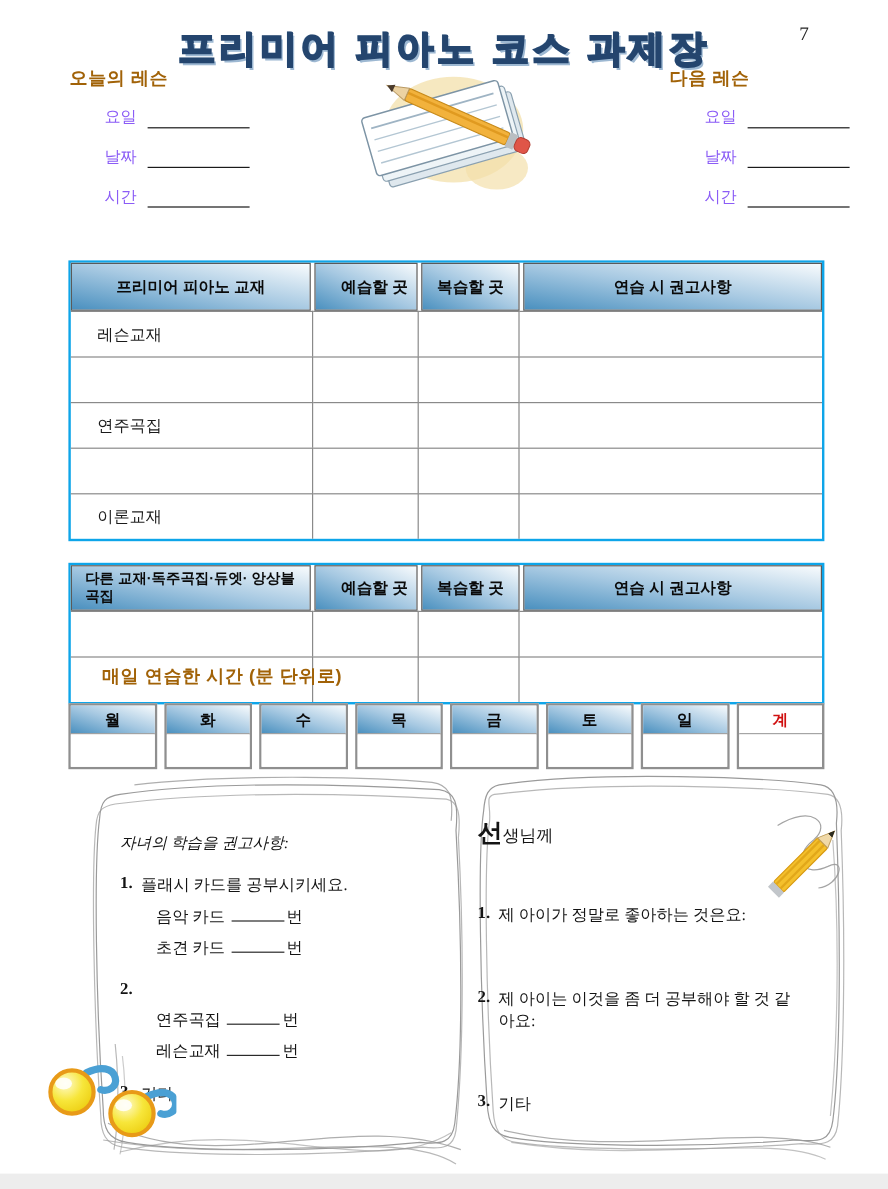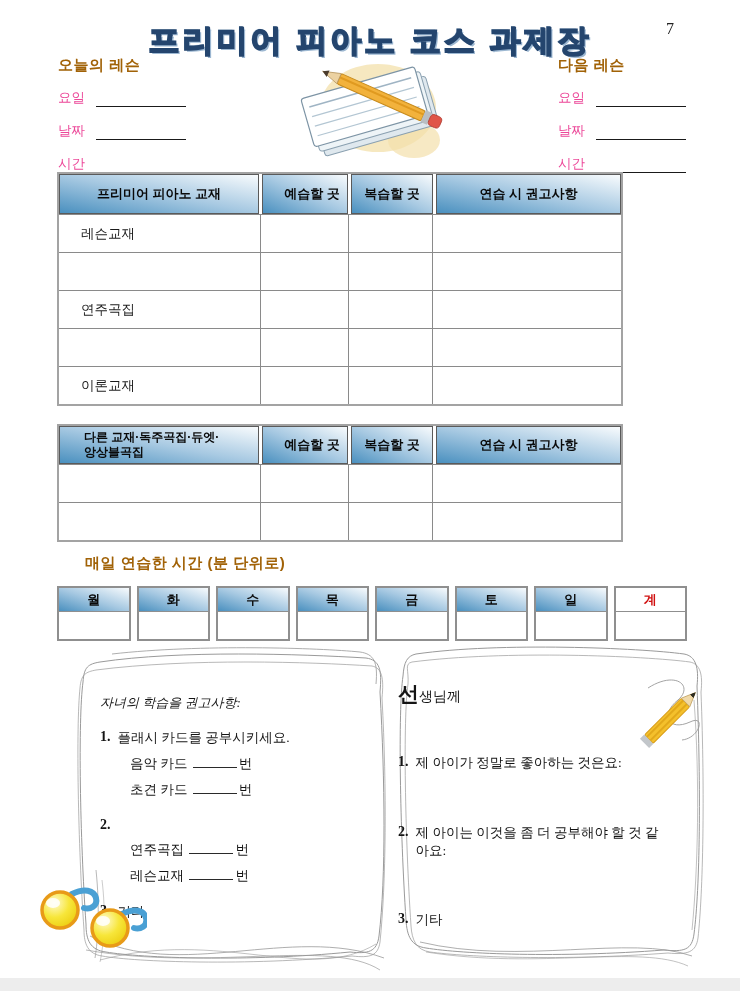--- a/index.html
+++ b/index.html
@@ -25,7 +25,7 @@
   .lesson-block.next  { left:558px; top:56px; }
   .lesson-block .red-heading { margin-bottom:14px; }
   .field { display:flex; align-items:flex-end; margin-bottom:15px; }
-  .flabel { font-family:Liberation Serif, serif; font-size:13.5px; width:34px; color:#ec4899; }
+  .flabel { font-family:Liberation Serif, serif; font-size:13.5px; width:34px; color:#8b5cf6;margin-left:29px; }
   .fline { width:90px; border-bottom:1.6px solid #1a1a1a; height:15px; margin-left:4px; }
 
   

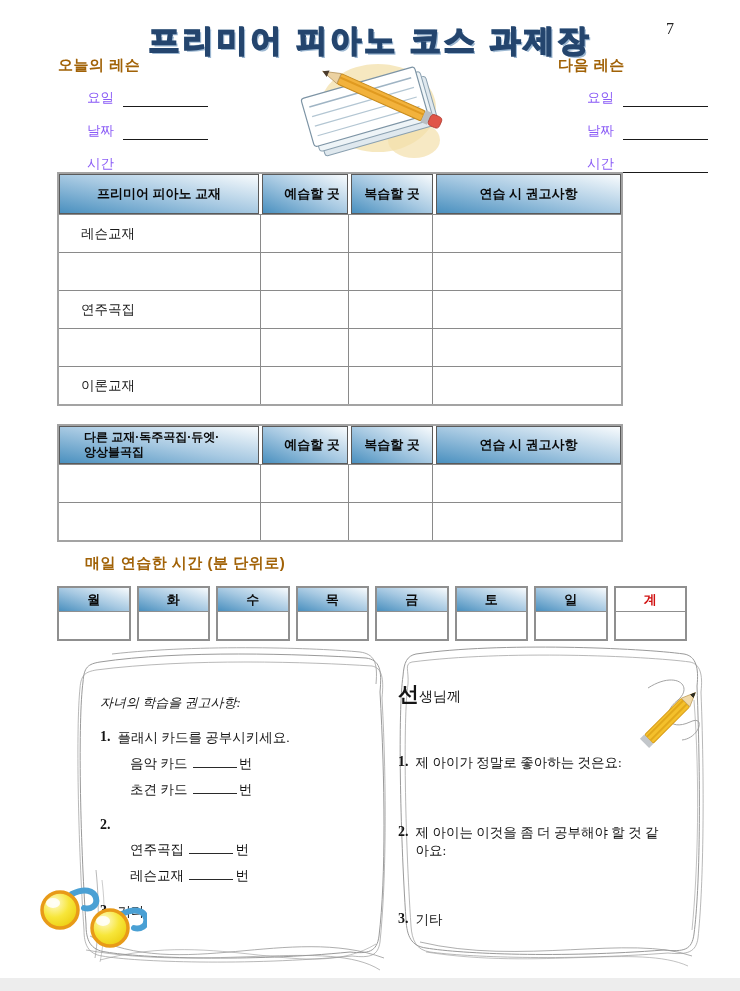--- a/index.html
+++ b/index.html
@@ -29,7 +29,7 @@
   .fline { width:90px; border-bottom:1.6px solid #1a1a1a; height:15px; margin-left:4px; }
 
   
-  .ptable { position:absolute; left:57px; width:566px; border:2px solid #a3a3a3; background:#fff; }
+  .ptable { position:absolute; left:57px; width:630px; border:2px solid #0ea5e9; background:#fff;margin-top:45px; }
   .table1 { top:172px; }
   .table2 { top:424px; }
   .thead { display:flex; gap:3px; background:#fff; }

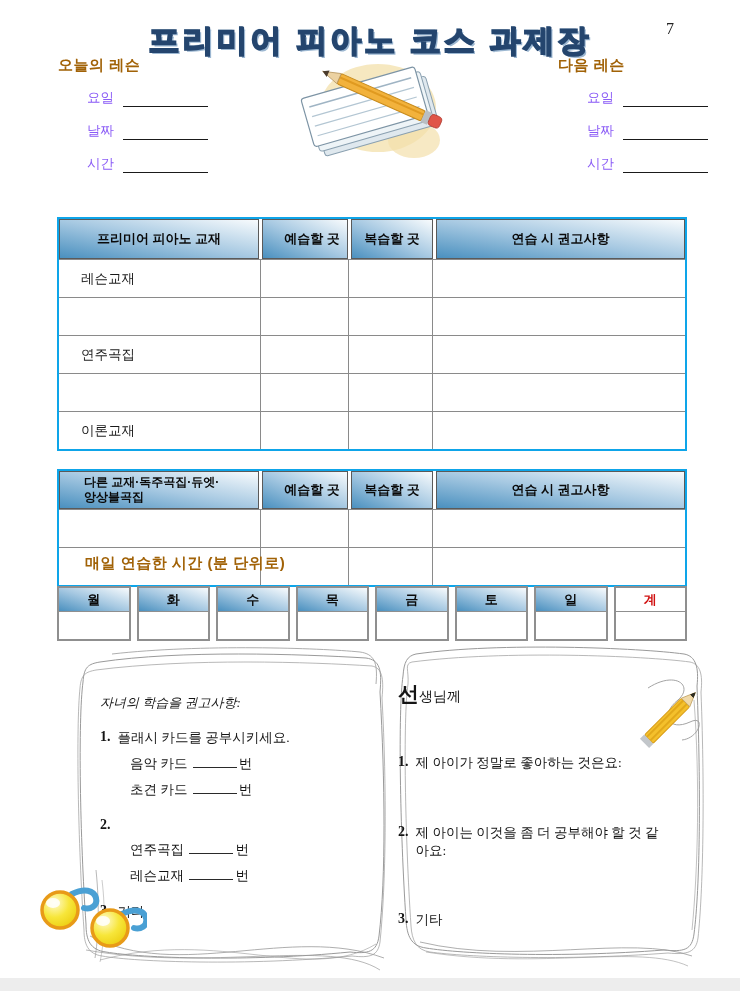--- a/index.html
+++ b/index.html
@@ -45,7 +45,7 @@
   .th.c2 { width:86px;padding-left:14px; }
   .th.c3 { width:82px; }
   .th.c4 { flex:1; }
-  .table2 .th.c1 { font-size:12px; line-height:1.25; padding:2px 24px; justify-content:flex-start; text-align:left; }
+  .table2 .th.c1 { font-size:12px; line-height:1.25; padding:2px 11px; justify-content:flex-start; text-align:left; }
   .trow { display:flex; }
   .td { border-top:1px solid #8a8a8a; height:38px; }
   .td.c1 { width:202px; border-right:1px solid #8a8a8a;

